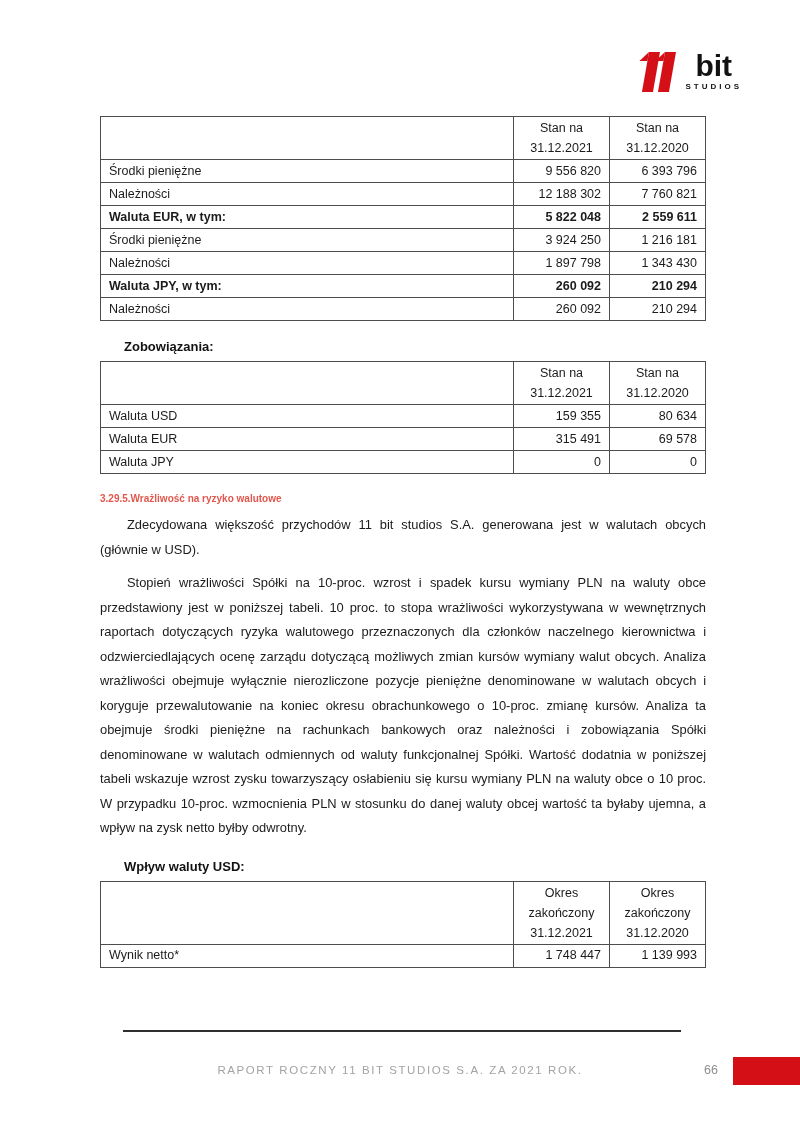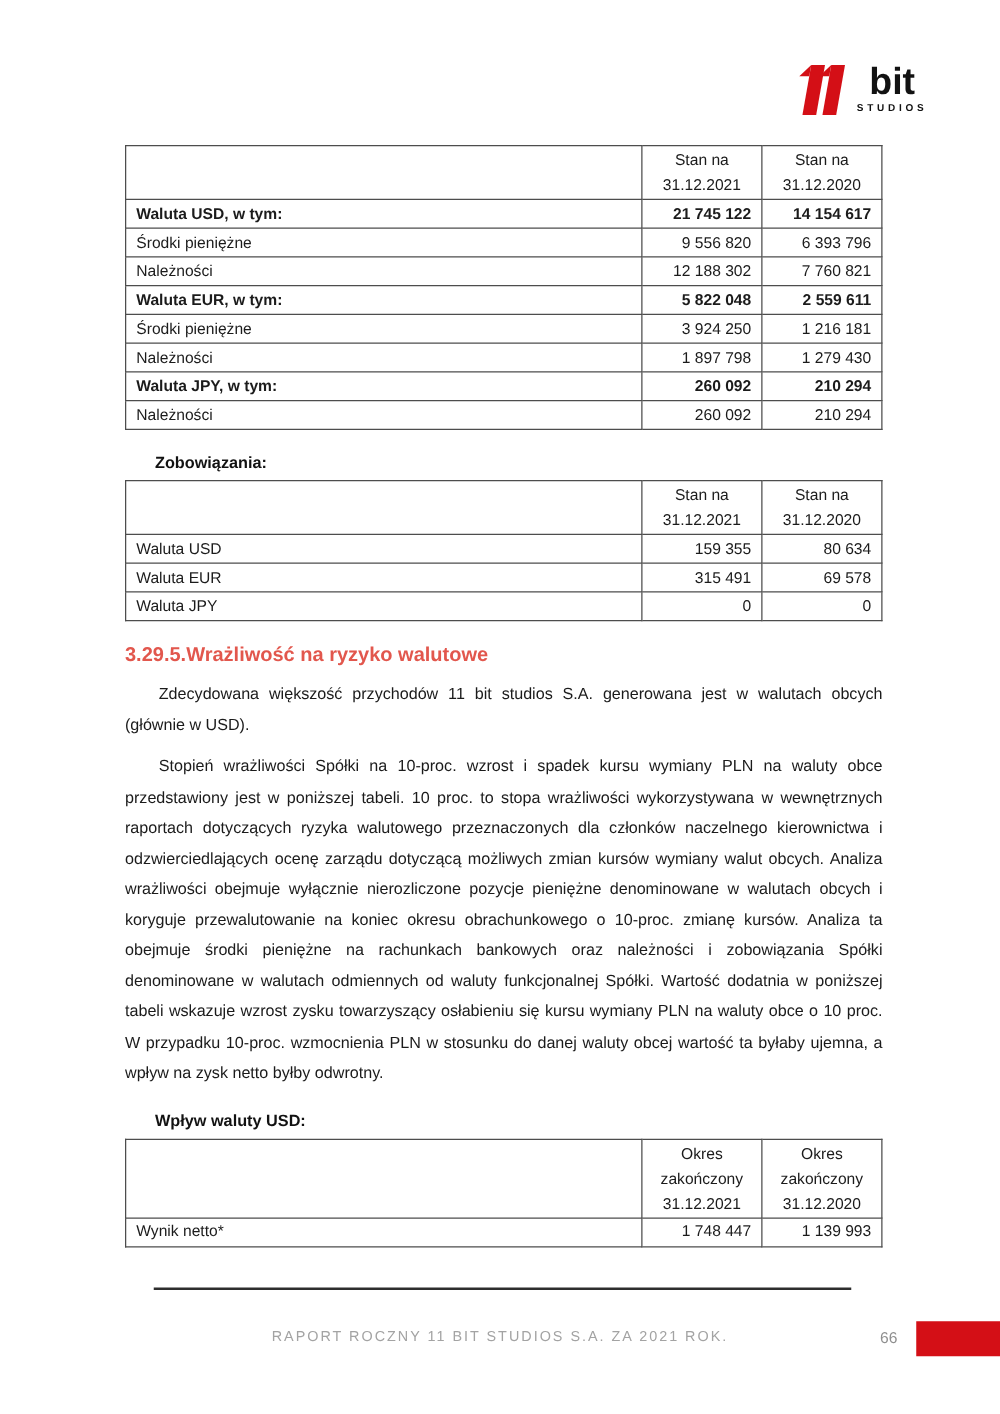--- a/index.html
+++ b/index.html
@@ -115,11 +115,6 @@
         </tr>
       </thead>
       <tbody>
-        <tr class="bold">
-          <td class="label">Waluta USD, w tym:</td>
-          <td class="num">21 745 122</td>
-          <td class="num">14 154 617</td>
-        </tr>
         <tr>
           <td class="label">Środki pieniężne</td>
           <td class="num">9 556 820</td>

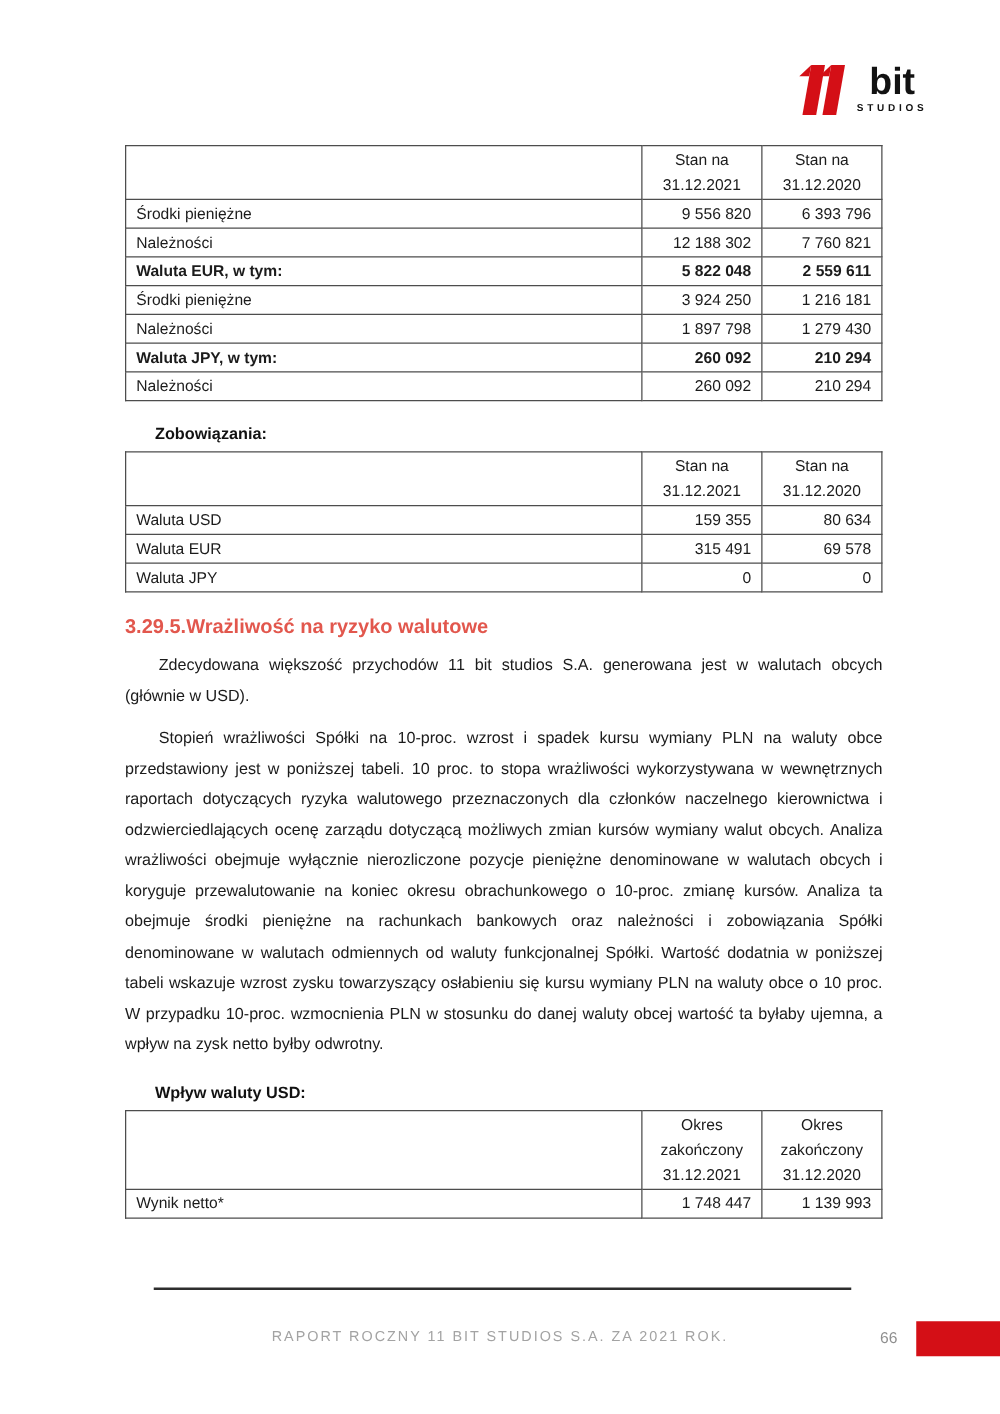--- a/index.html
+++ b/index.html
@@ -138,7 +138,7 @@
         <tr>
           <td class="label">Należności</td>
           <td class="num">1 897 798</td>
-          <td class="num">1 279 430</td>
+          <td class="num">1 343 430</td>
         </tr>
         <tr class="bold">
           <td class="label">Waluta JPY, w tym:</td>

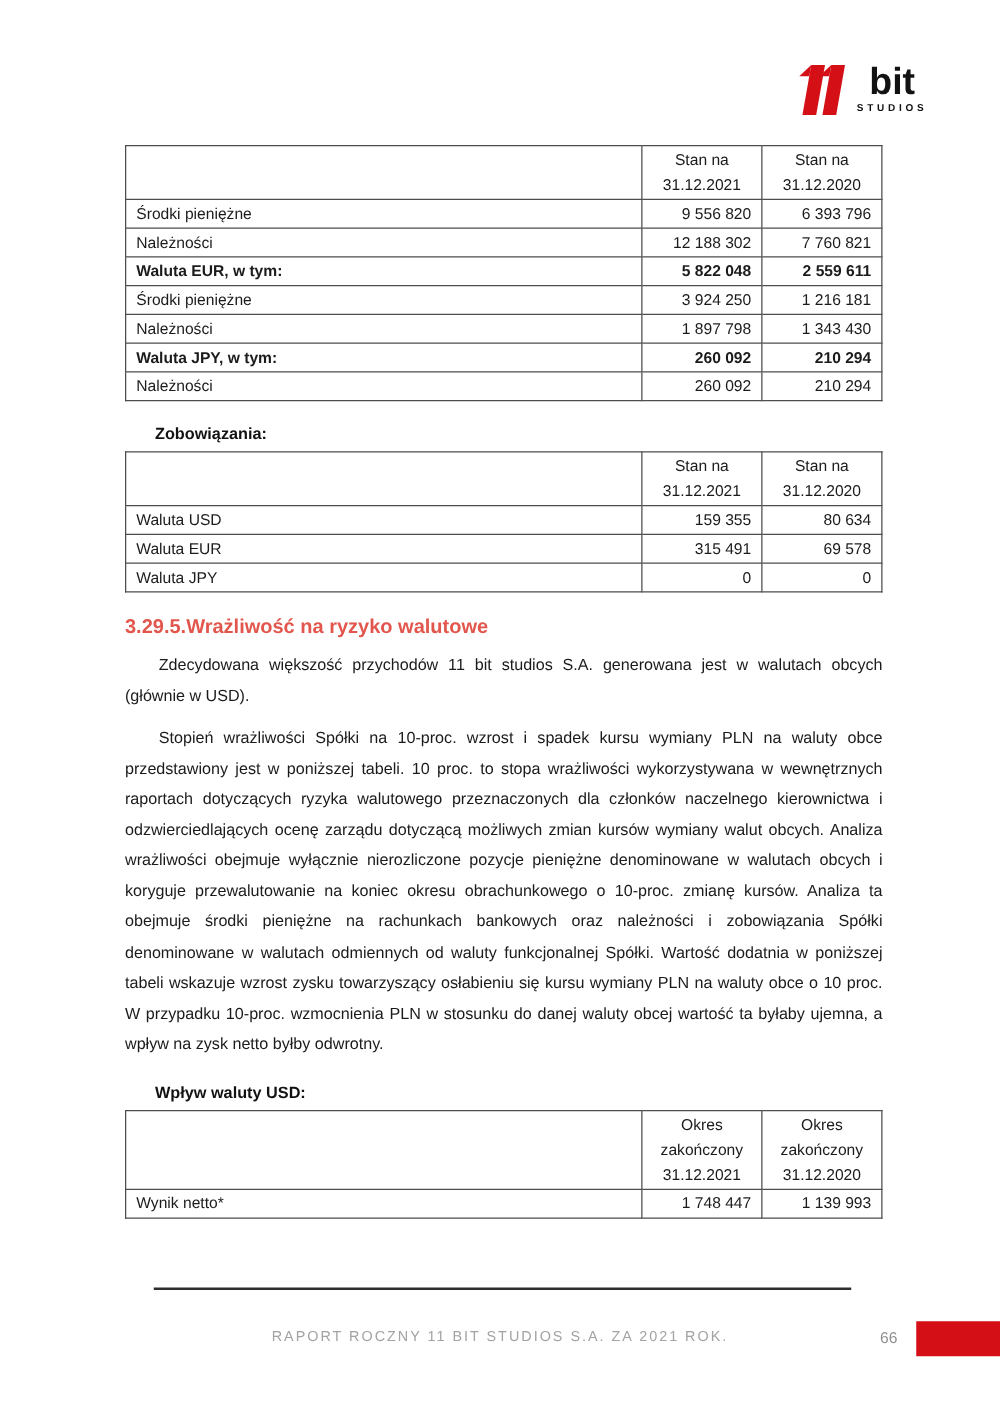--- a/index.html
+++ b/index.html
@@ -46,7 +46,7 @@
 
   .red-heading {
     margin-top:19px;
-    font-size:16px;
+    font-size:10px;
     font-weight:bold;
     color:#e2574d;
   }

